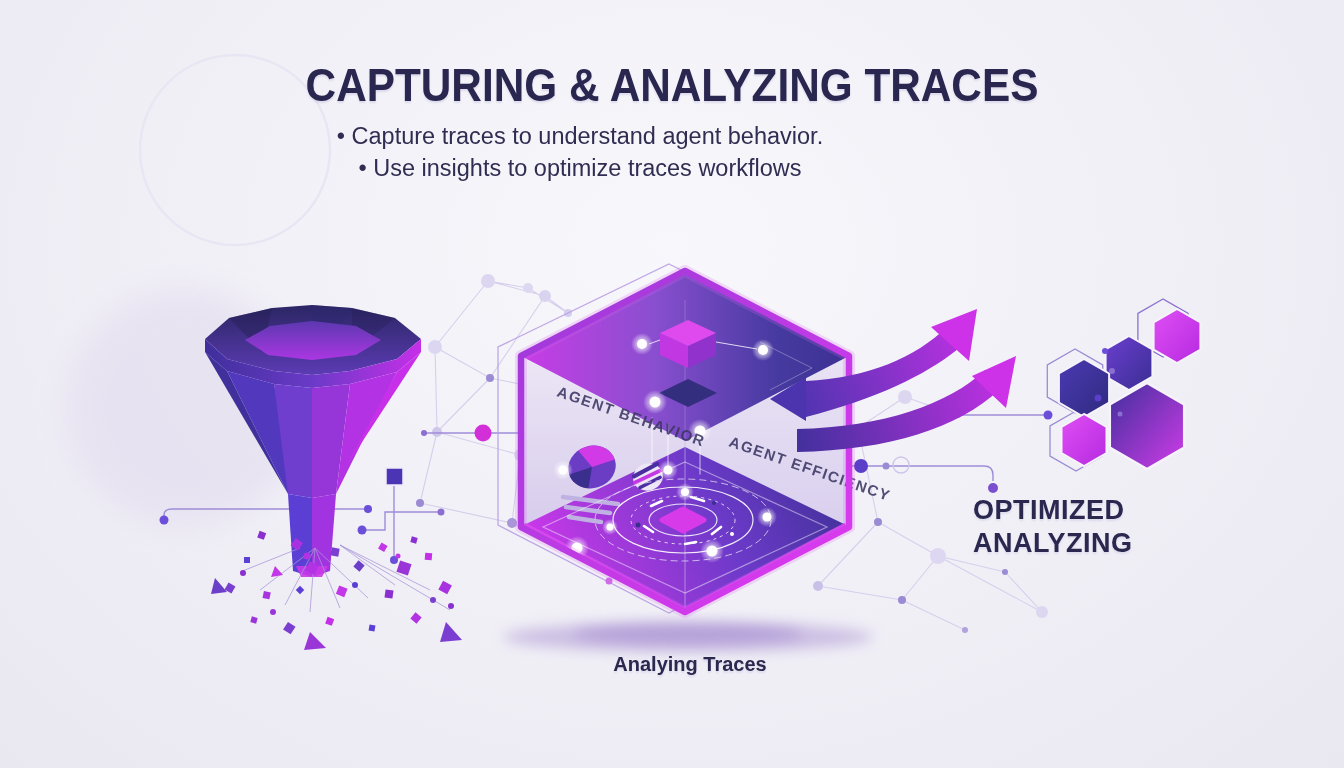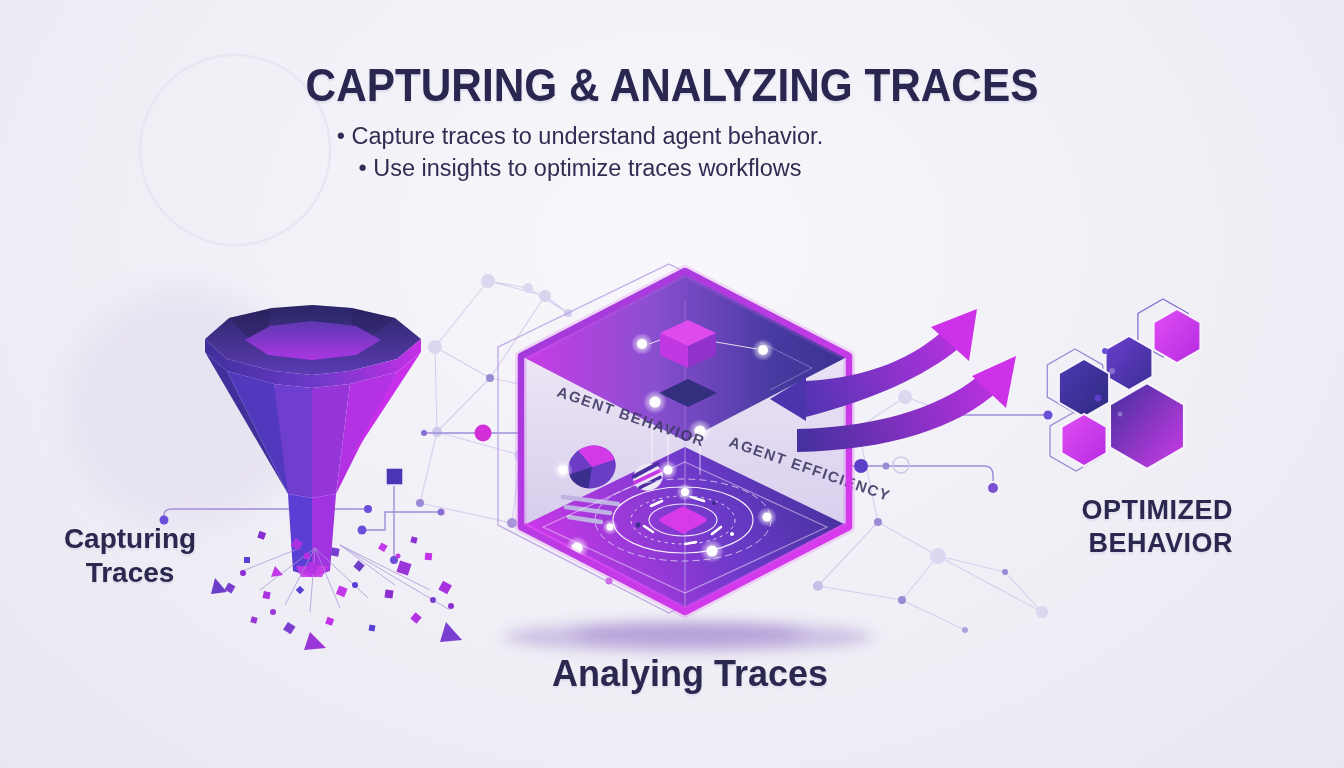--- a/index.html
+++ b/index.html
@@ -26,7 +26,7 @@
     font-size:28px;font-weight:600;line-height:34px;}
   .lbl-analyzing{left:515px;top:653px;width:350px;text-align:center;
     font-size:36px;font-weight:600;}
-  .lbl-optimized{left:973px;top:494px;width:260px;text-align:right;
+  .lbl-optimized{left:973px;top:494px;width:260px;text-align:left;
     font-size:27px;font-weight:700;line-height:33px;letter-spacing:.5px;}
   svg text{font-family:"Liberation Sans",sans-serif;}
 </style>

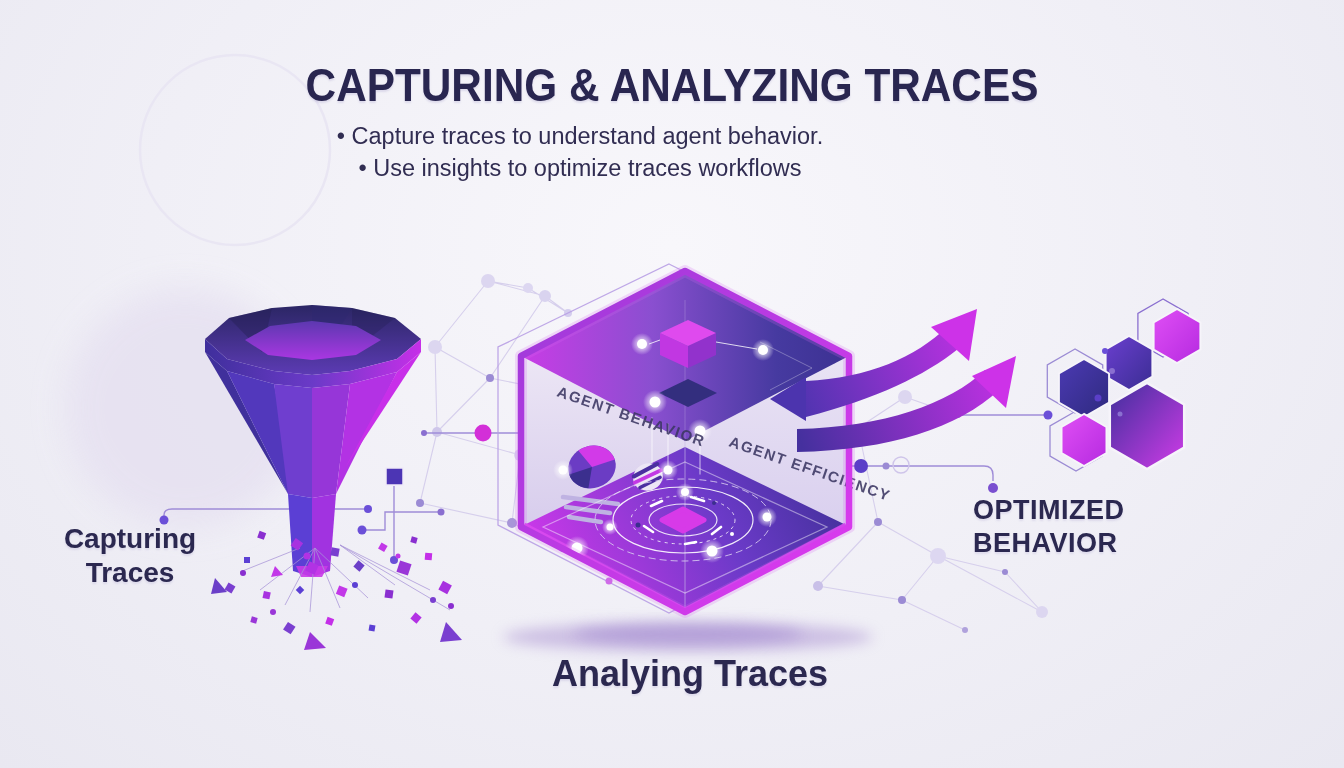--- a/index.html
+++ b/index.html
@@ -369,10 +369,6 @@
   <div>Use insights to optimize traces workflows</div>
 </div>
 
-<div class="lbl lbl-capturing">
-  <div>Capturing</div>
-  <div>Traces</div>
-</div>
 
 <div class="lbl lbl-analyzing">Analying Traces</div>
 

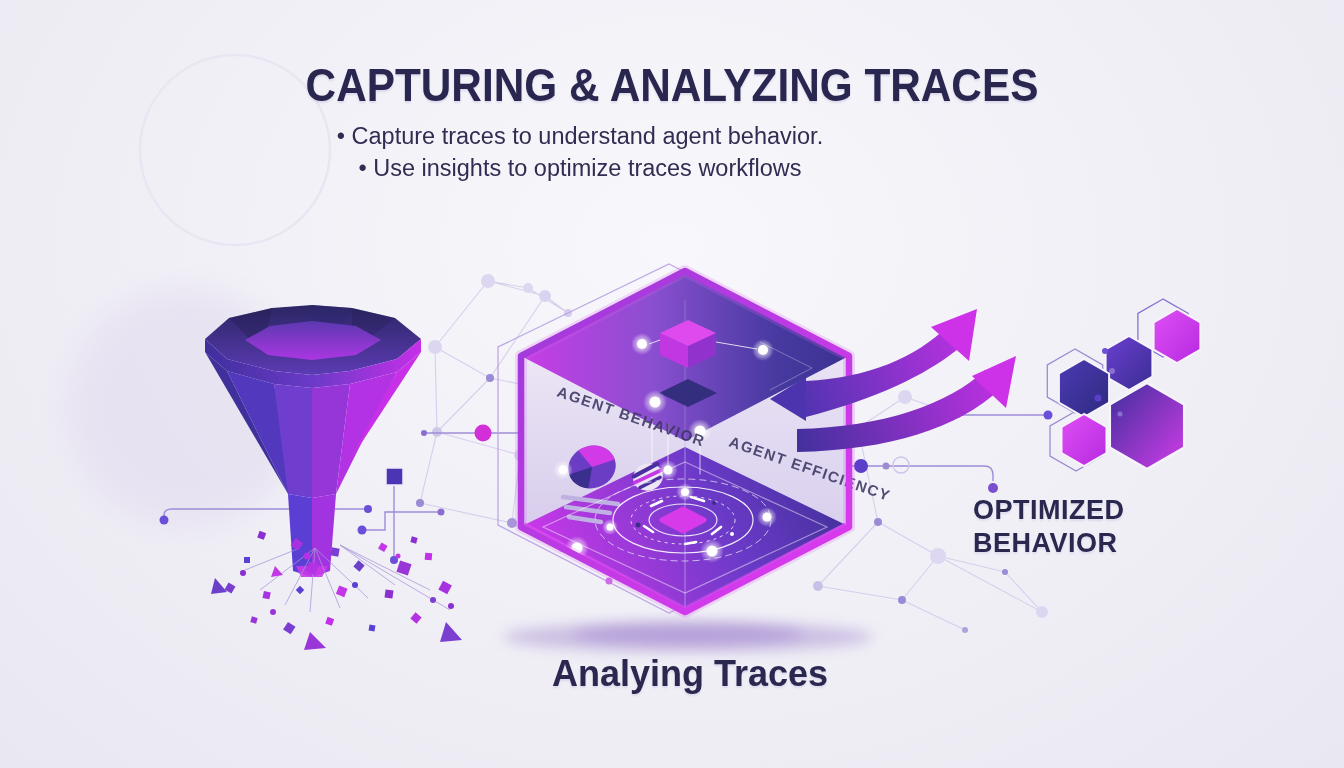--- a/index.html
+++ b/index.html
@@ -374,7 +374,7 @@
 
 <div class="lbl lbl-optimized">
   <div>OPTIMIZED</div>
-  <div>BEHAVIOR</div>
+  <div>ANALYZING</div>
 </div>
 
 </div>

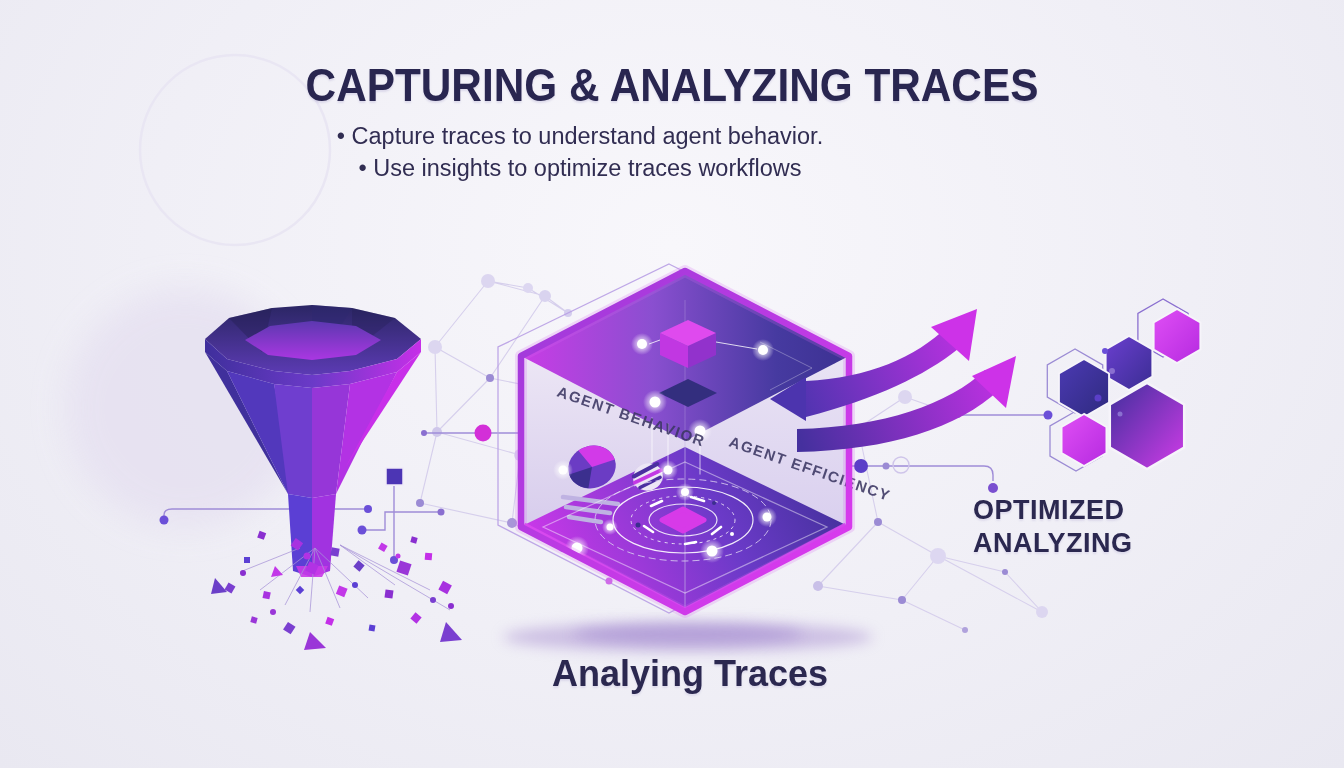--- a/index.html
+++ b/index.html
@@ -25,7 +25,7 @@
   .lbl-capturing{left:25px;top:522px;width:210px;text-align:center;
     font-size:28px;font-weight:600;line-height:34px;}
   .lbl-analyzing{left:515px;top:653px;width:350px;text-align:center;
-    font-size:36px;font-weight:600;}
+    font-size:20px;font-weight:600;}
   .lbl-optimized{left:973px;top:494px;width:260px;text-align:left;
     font-size:27px;font-weight:700;line-height:33px;letter-spacing:.5px;}
   svg text{font-family:"Liberation Sans",sans-serif;}

